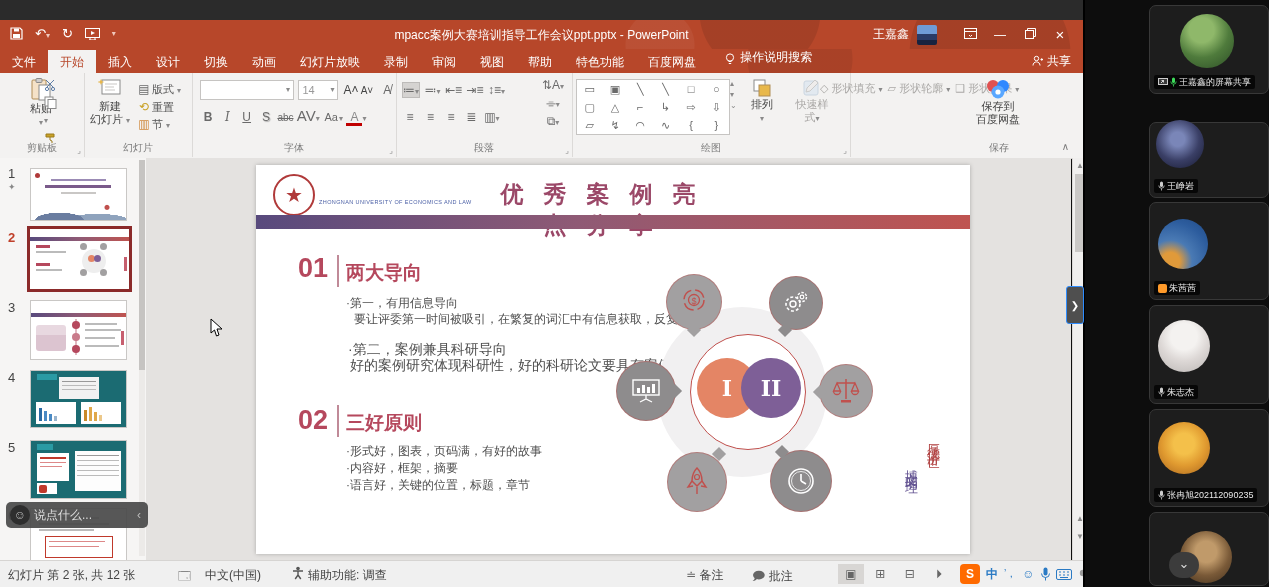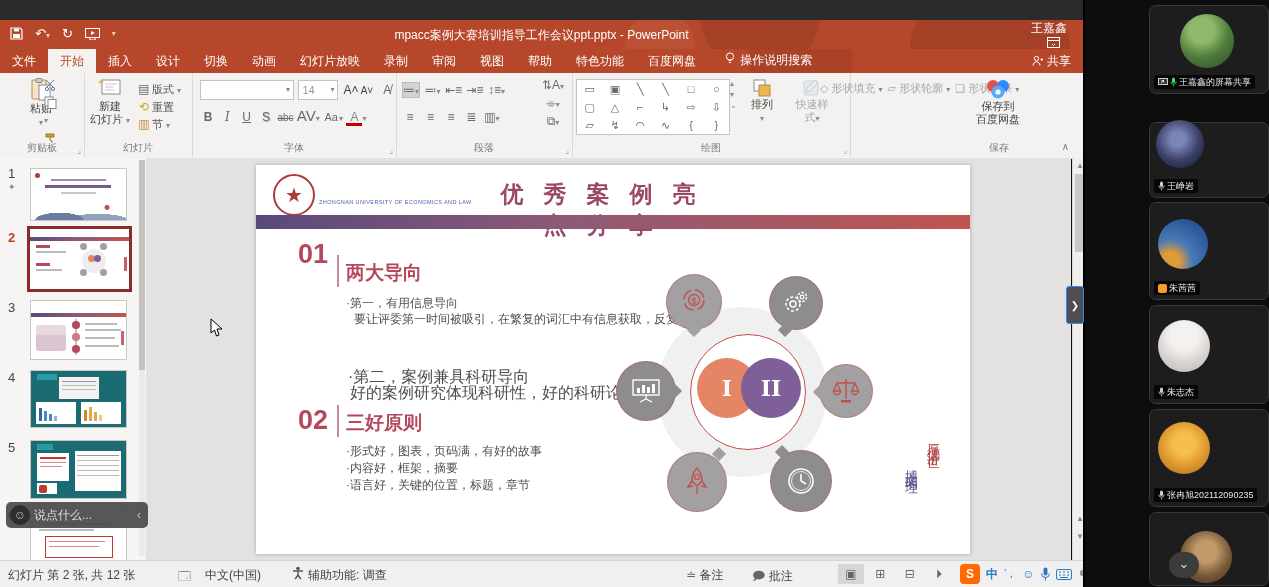--- a/index.html
+++ b/index.html
@@ -91,7 +91,7 @@
 
     <div class="abs" style="left:0;right:0;top:7px;text-align:center;">mpacc案例大赛培训指导工作会议ppt.pptx - PowerPoint</div>
 
-    <div class="abs" style="right:8px;top:0;height:29px;display:flex;align-items:center;flex-direction:column;">
+    <div class="abs" style="right:8px;top:0;height:29px;display:flex;align-items:center;">
       <span style="margin-right:8px;">王嘉鑫</span>
       <span class="abs" style="position:static;width:20px;height:20px;margin-right:18px;border-radius:2px;
         background:linear-gradient(180deg,#6f9bd6 0 45%,#2a3b66 45% 75%,#18233f 75%);display:inline-block;"></span>

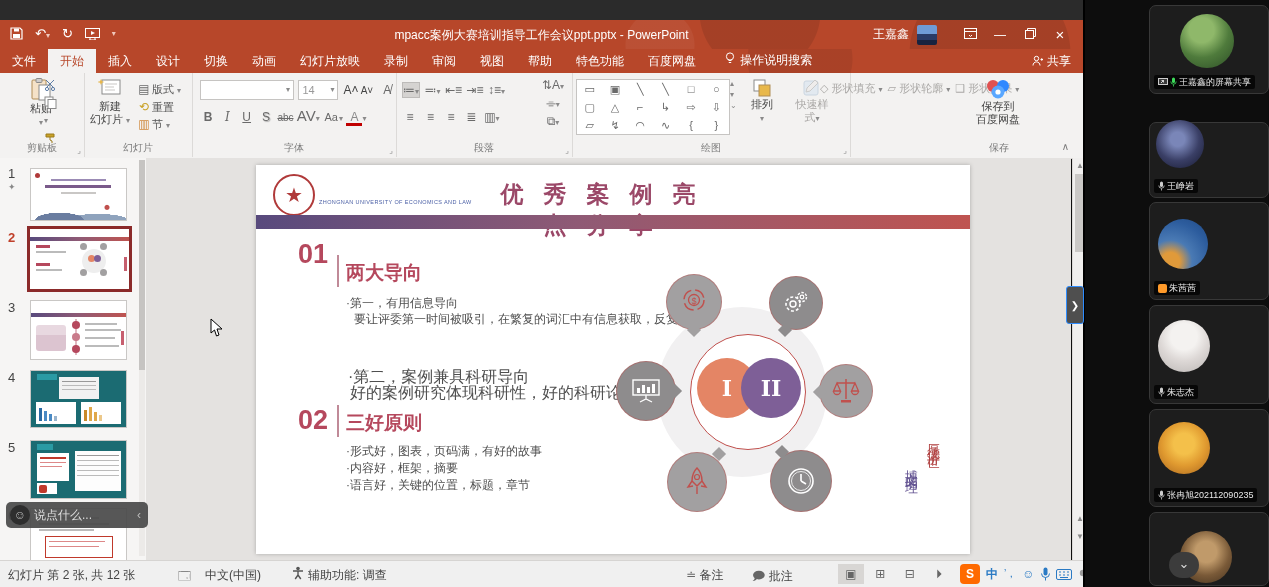--- a/index.html
+++ b/index.html
@@ -115,7 +115,7 @@
 
   <div class="abs tabbar">
     <span class="tab">文件</span><span class="tab sel">开始</span><span class="tab">插入</span><span class="tab">设计</span><span class="tab">切换</span><span class="tab">动画</span><span class="tab">幻灯片放映</span><span class="tab">录制</span><span class="tab">审阅</span><span class="tab">视图</span><span class="tab">帮助</span><span class="tab">特色功能</span><span class="tab">百度网盘</span>
-    <span style="display:inline-flex;align-items:flex-start;gap:5px;margin-left:14px;">
+    <span style="display:inline-flex;align-items:flex-end;gap:5px;margin-left:14px;">
       <span>
           <svg width="10" height="13" viewBox="0 0 10 13">
             <circle cx="5" cy="4.5" r="3.6" fill="none" stroke="#fff"></circle>

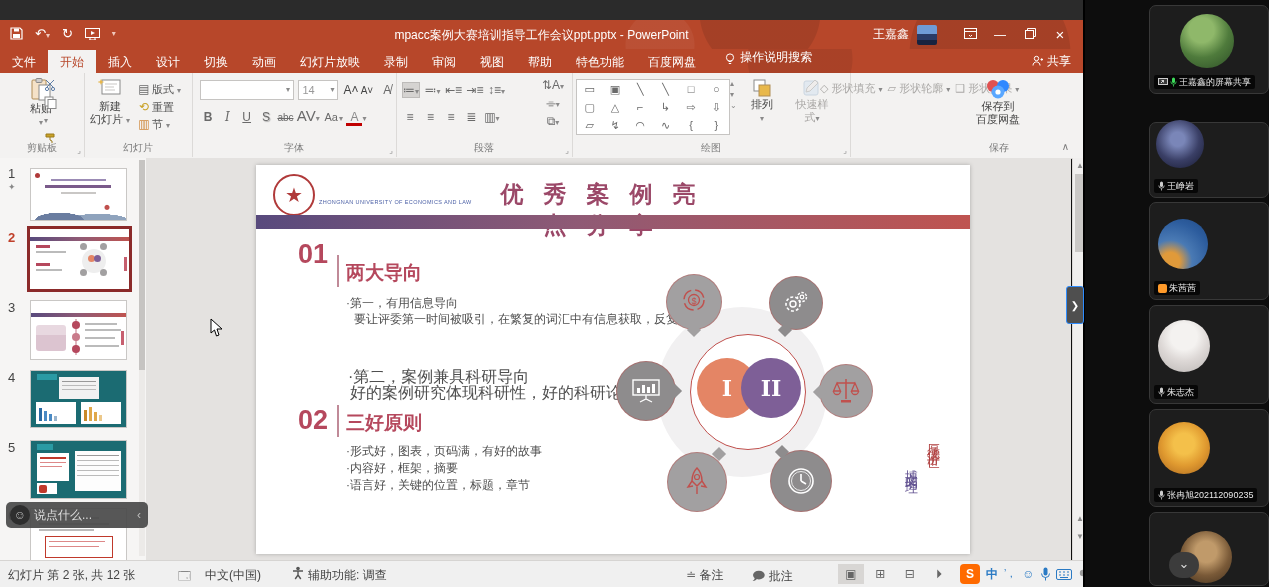--- a/index.html
+++ b/index.html
@@ -416,7 +416,7 @@
         font-weight:bold;font-size:23px;color:#9b4868;letter-spacing:6px;">优 秀 案 例 亮 点 分 享</div>
       <div class="abs" style="left:0;top:50px;width:714px;height:14px;background:linear-gradient(90deg,#584a7d,#8f5a75 45%,#bf5450);"></div>
 
-      <div class="abs" style="left:42px;top:74px;font-size:27px;font-weight:bold;color:#b5485d;">01</div>
+      <div class="abs" style="left:42px;top:88px;font-size:27px;font-weight:bold;color:#b5485d;">01</div>
       <div class="abs" style="left:81px;top:90px;width:1.5px;height:32px;background:#c08a98;"></div>
       <div class="abs" style="left:90px;top:95px;font-family:'DejaVu Serif','Liberation Serif',serif;font-weight:bold;
         font-size:19px;color:#b5485d;">两大导向</div>

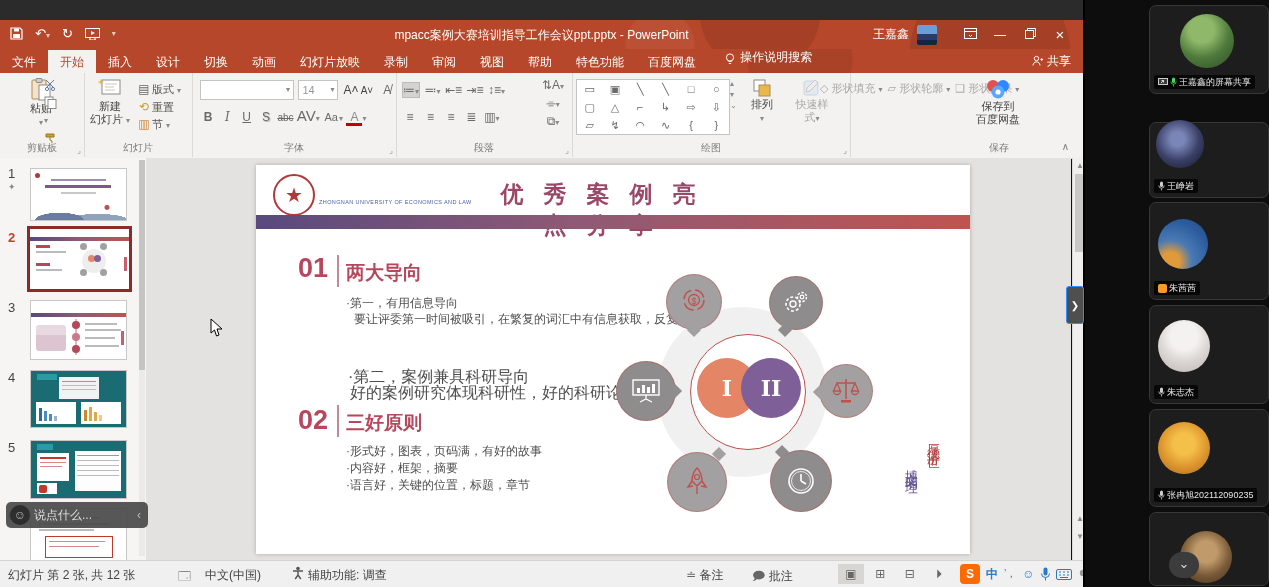--- a/index.html
+++ b/index.html
@@ -424,7 +424,7 @@
         <span>·第一，有用信息导向</span><br>
         <span style="margin-left:8px;">要让评委第一时间被吸引，在繁复的词汇中有信息获取，反复刺激</span>
       </div>
-      <div class="abs" style="left:92px;top:176px;font-size:16px;color:#4f4f4f;line-height:16px;margin-top:28px;">
+      <div class="abs" style="left:92px;top:176px;font-size:14px;color:#4f4f4f;line-height:16px;">
         <span>·第二，案例兼具科研导向</span><br>
         <span style="margin-left:2px;">好的案例研究体现科研性，好的科研论文要具有案例气息</span>
       </div>

